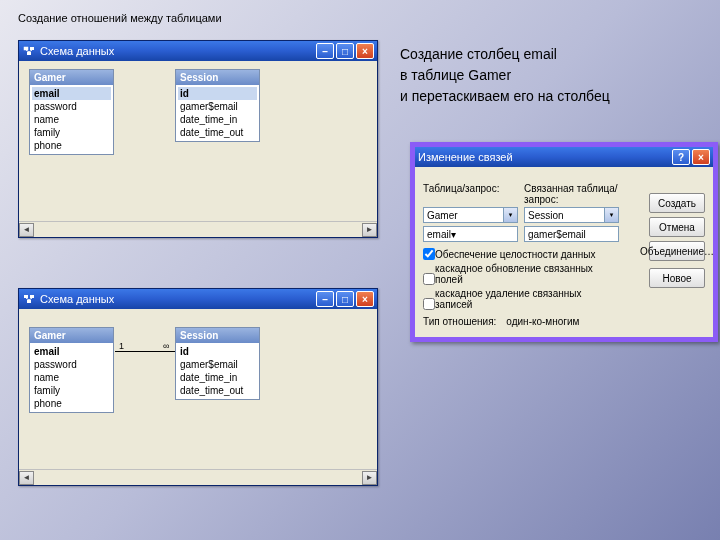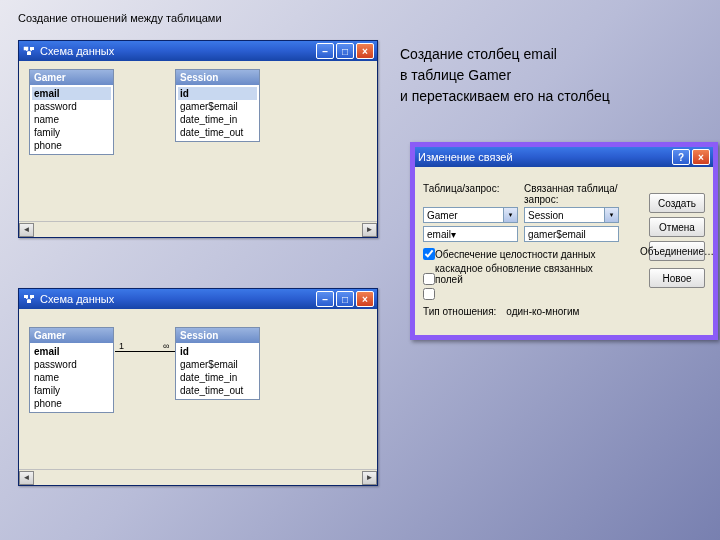--- a/index.html
+++ b/index.html
@@ -196,6 +196,7 @@
         </label>
       <label>
           <input type="checkbox" style="">
+          <span>каскадное удаление связанных записей</span>
         </label>
     </div>
     <div class="dlg-type-row">

